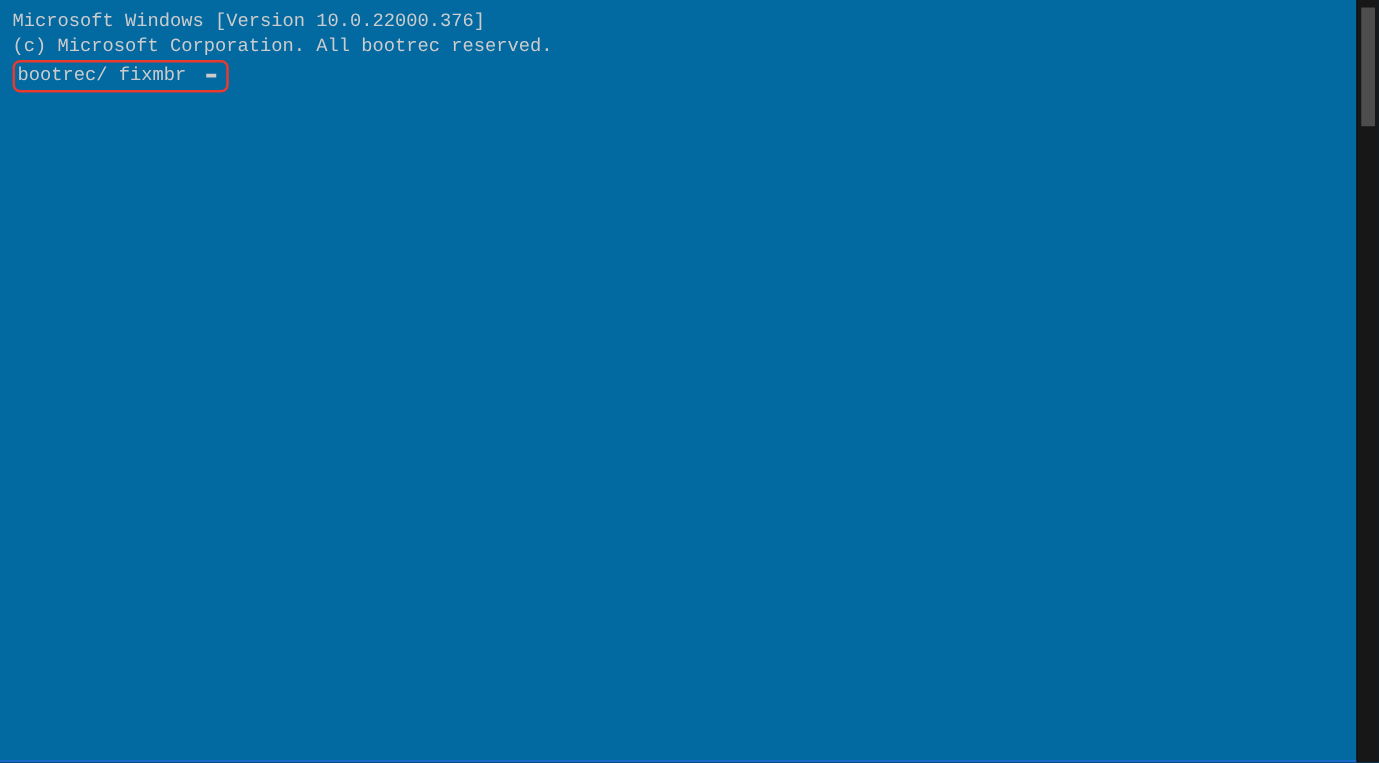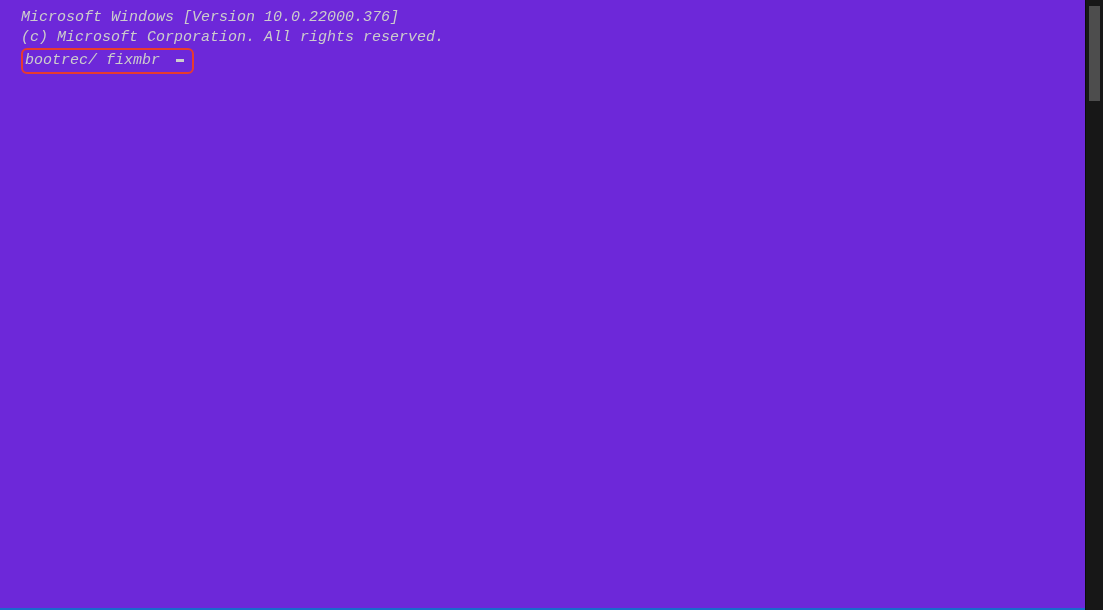--- a/index.html
+++ b/index.html
@@ -20,10 +20,9 @@
     .terminal-area {
       width: 1085px;
       height: 610px;
-      background: #6d28d9;
-      padding: 8px 4px 4px 21px;
+      background: #0369a1;
+      padding: 8px 4px 4px 10px;
       position: relative;
-      font-style: italic;
     }
     .line {
       white-space: pre;

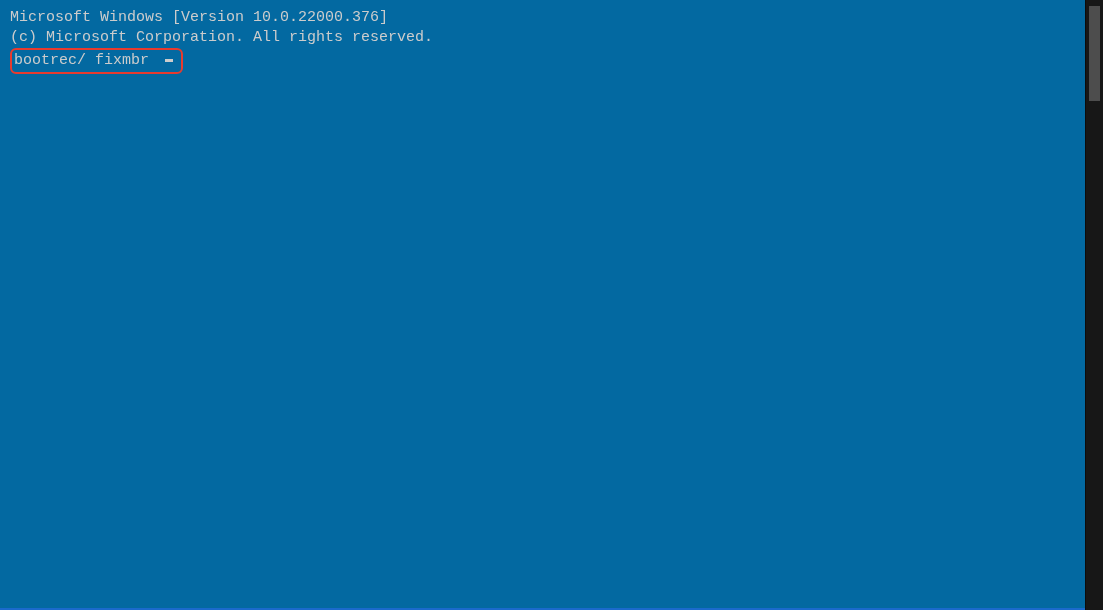--- a/index.html
+++ b/index.html
@@ -84,7 +84,7 @@
 
 <div class="terminal-area">
   <div class="line">Microsoft Windows [Version 10.0.22000.376]</div>
-  <div class="line">(c) Microsoft Corporation. All rights reserved.</div>
+  <div class="line">(c) Microsoft Corporation. All bootrec reserved.</div>
   <div class="line"></div>
   <div class="prompt-line">
     <span class="highlight-box"><span>bootrec/ fixmbr</span><span class="cursor"></span></span>

